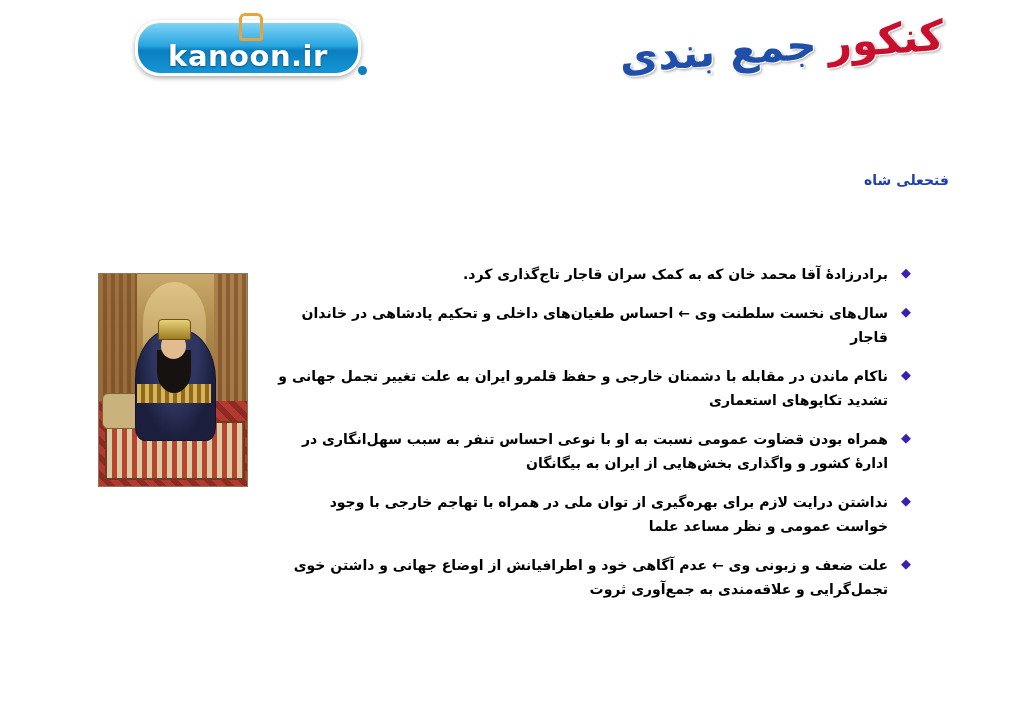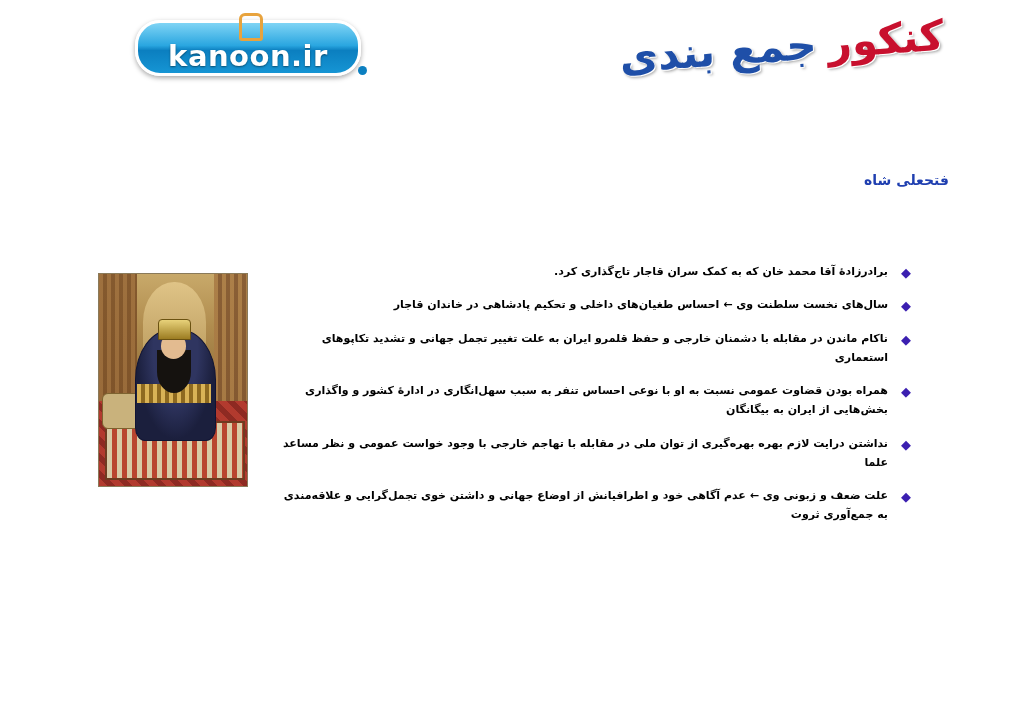--- a/index.html
+++ b/index.html
@@ -206,7 +206,7 @@
   .bullet-text {
     flex: 1 1 auto;
     font-family: "DejaVu Sans", sans-serif;
-    font-size: 11px;
+    font-size: 14px;
     font-weight: bold;
     color: #000000;
     line-height: 1.75;

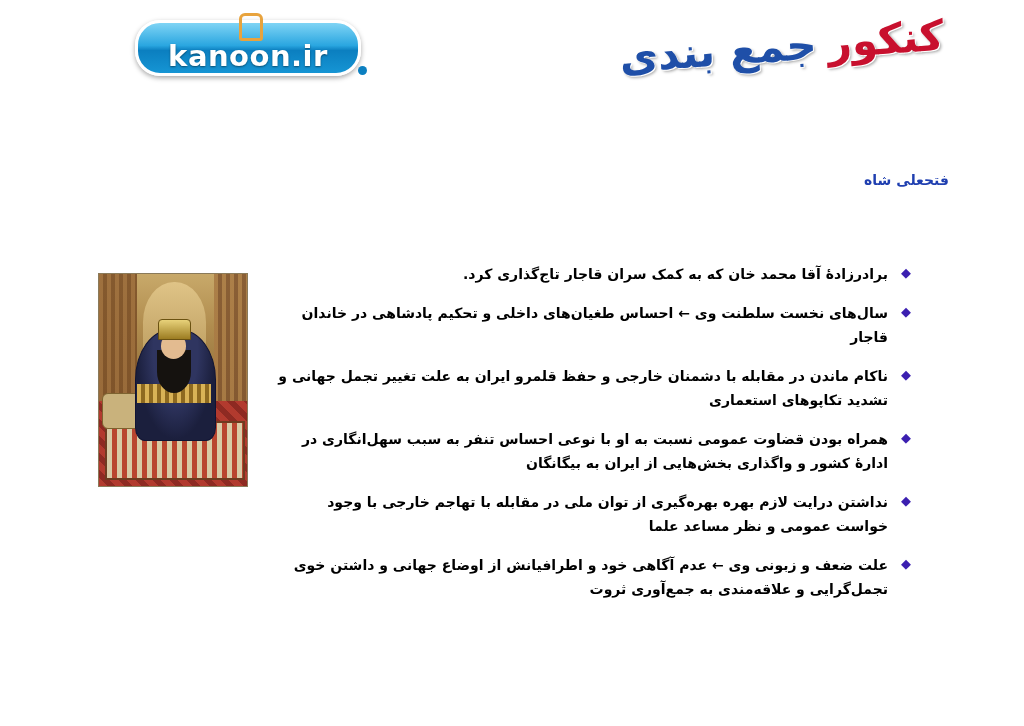--- a/index.html
+++ b/index.html
@@ -271,7 +271,7 @@
 
   <div class="bullet-row">
     <span class="bullet-marker">◆</span>
-    <span class="bullet-text">نداشتن درایت لازم بهره بهره‌گیری از توان ملی در مقابله با تهاجم خارجی با وجود خواست عمومی و نظر مساعد علما</span>
+    <span class="bullet-text">نداشتن درایت لازم برای بهره‌گیری از توان ملی در همراه با تهاجم خارجی با وجود خواست عمومی و نظر مساعد علما</span>
   </div>
 
   <div class="bullet-row">

